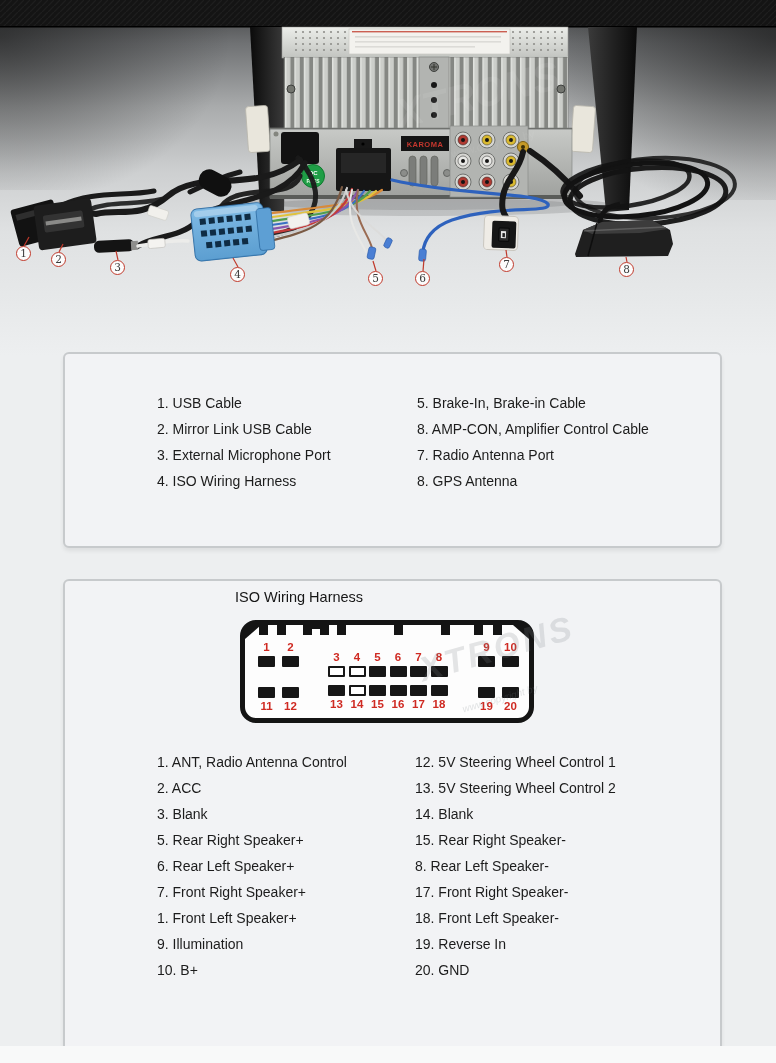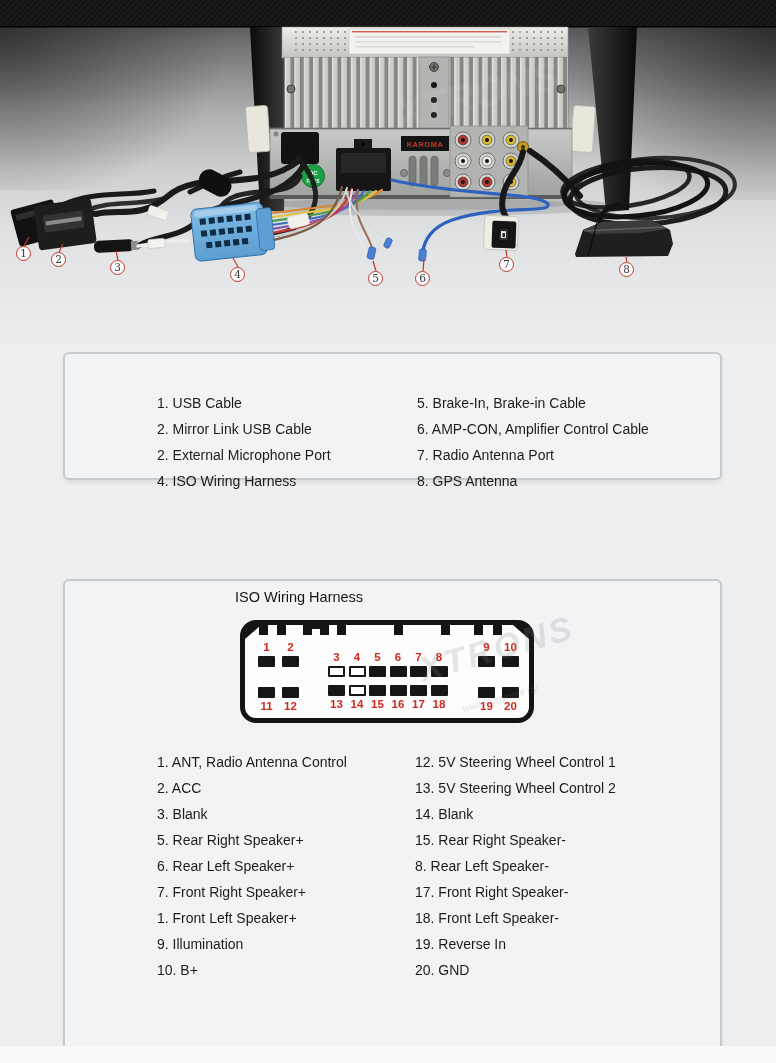--- a/index.html
+++ b/index.html
@@ -24,7 +24,7 @@
   
   .panel{position:absolute;left:63px;width:659px;background:#f2f3f5;border:2px solid #c7cacc;
     border-radius:6px;box-shadow:0 3px 4px rgba(0,0,0,.07)}
-  .panel1{top:352px;height:128px}
+  .panel1{top:352px;height:196px}
   .panel2{top:579px;height:592px}
 
   .legend-col{position:absolute;font-size:14px;color:var(--ink)}

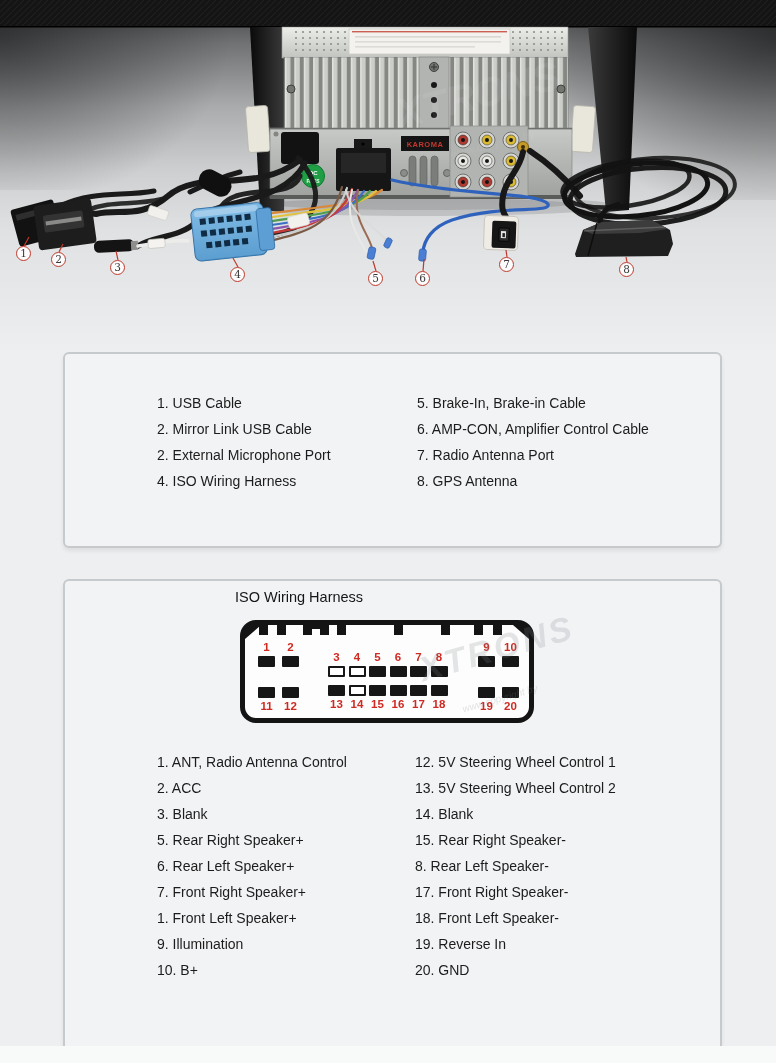--- a/index.html
+++ b/index.html
@@ -362,7 +362,7 @@
     </div>
   <div class="legend-col p1-right">
       <div class="li">5. Brake-In, Brake-in Cable</div>
-      <div class="li">6. AMP-CON, Amplifier Control Cable</div>
+      <div class="li">8. AMP-CON, Amplifier Control Cable</div>
       <div class="li">7. Radio Antenna Port</div>
       <div class="li">8. GPS Antenna</div>
     </div>

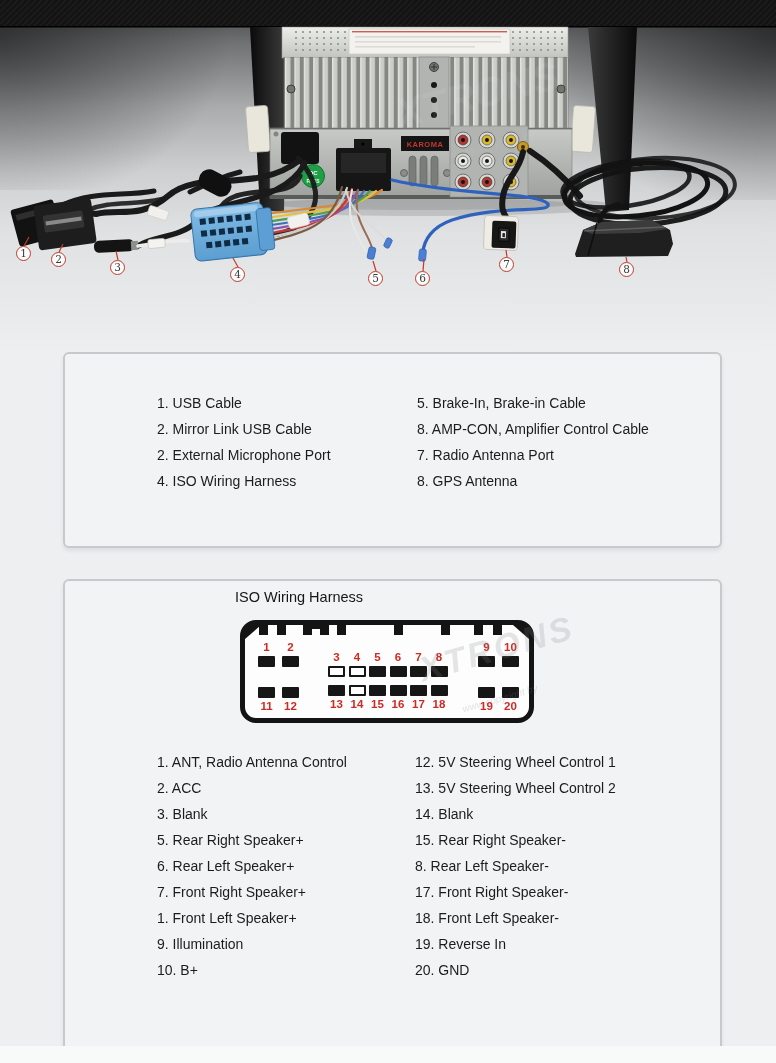--- a/index.html
+++ b/index.html
@@ -357,7 +357,7 @@
   <div class="legend-col p1-left">
       <div class="li">1. USB Cable</div>
       <div class="li">2. Mirror Link USB Cable</div>
-      <div class="li">2. External Microphone Port</div>
+      <div class="li">3. External Microphone Port</div>
       <div class="li">4. ISO Wiring Harness</div>
     </div>
   <div class="legend-col p1-right">

